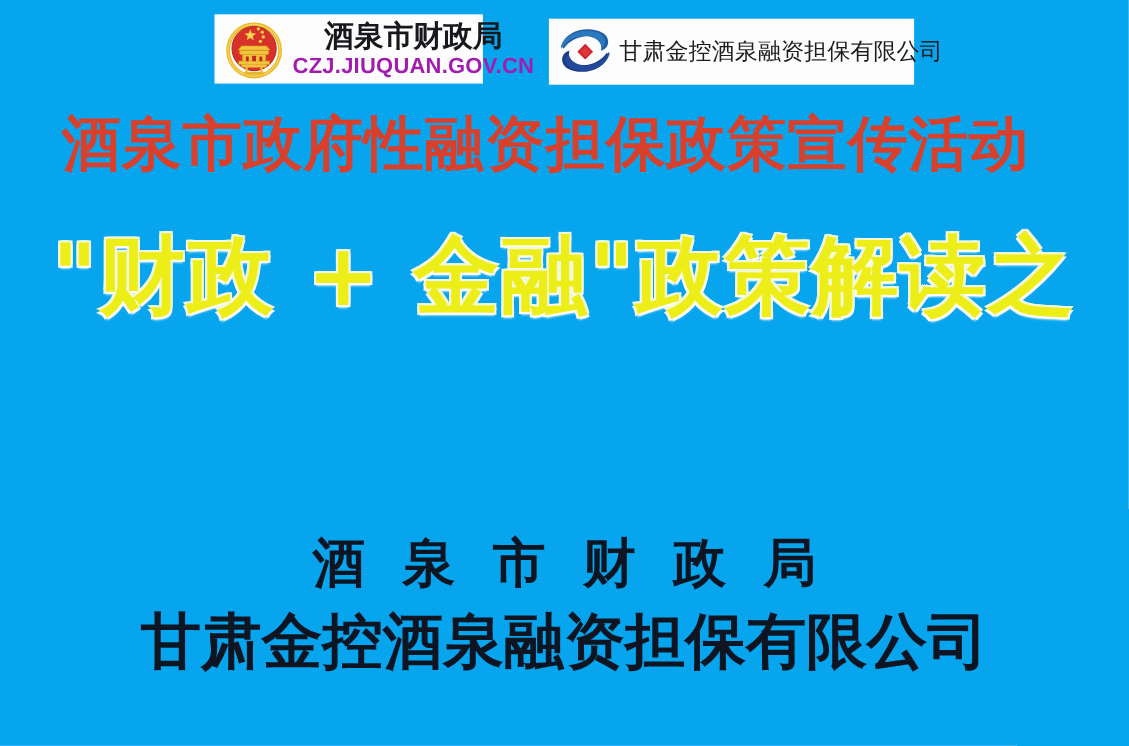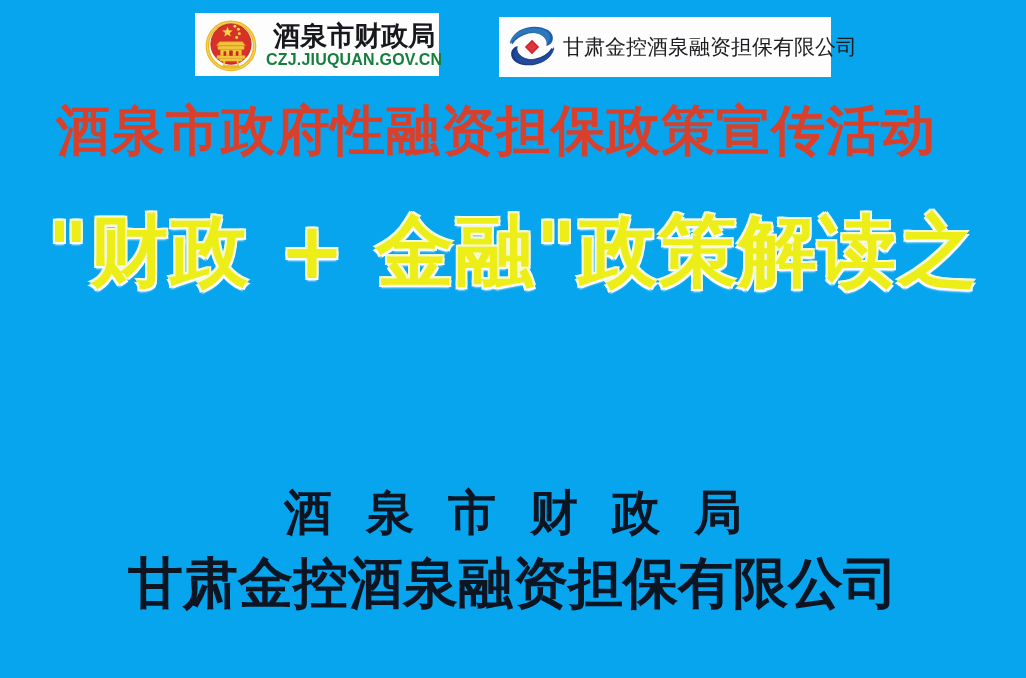--- a/index.html
+++ b/index.html
@@ -83,9 +83,9 @@
   }
   .gov-url {
     font-family: "Liberation Sans", sans-serif;
-    font-size: 16px;
-    font-weight: bold;
-    color: #15803d;
+    font-size: 20px;
+    font-weight: bold;
+    color: #a21caf;
     letter-spacing: 0.2px;
     margin-top: 3px;
     white-space: nowrap;

